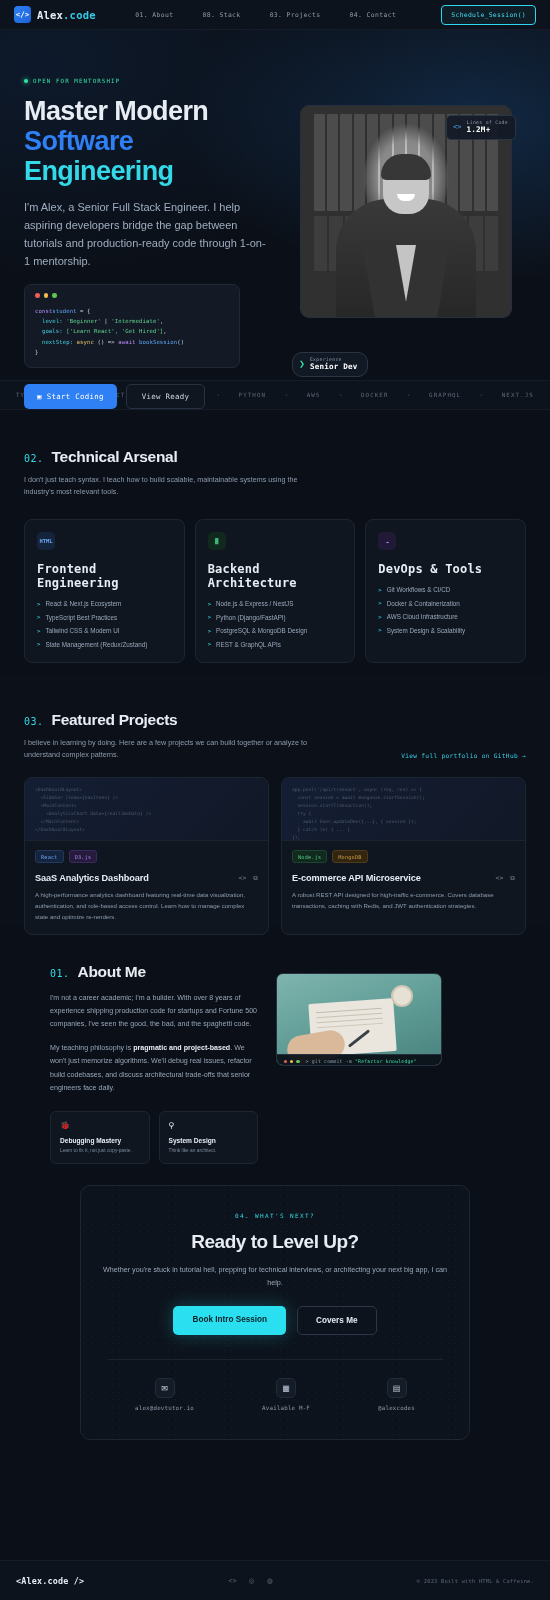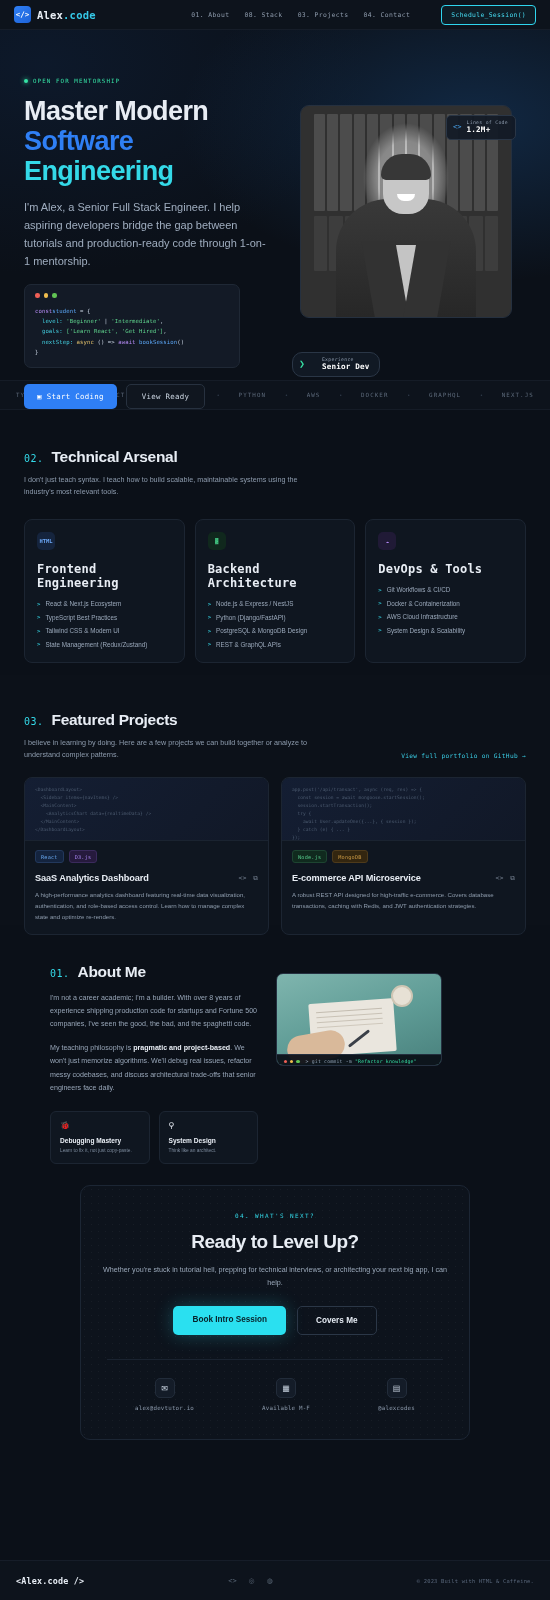--- a/index.html
+++ b/index.html
@@ -30,7 +30,7 @@
   }
   .brand-text { font-size:10.5px; font-weight:bold; letter-spacing:.2px; }
   .brand-text .c { color:#35c9e8; }
-  #nav-links { margin-left:auto; display:flex; align-items:center; gap:15px; }
+  #nav-links { margin-left:auto; display:flex; align-items:center; gap:29px; }
   .nav-link { font-size:6.4px; color:#8d9aab; letter-spacing:.4px; white-space:nowrap; }
   .nav-cta {
     margin-left:16px; border:1px solid #2fd6ef; border-radius:4px;

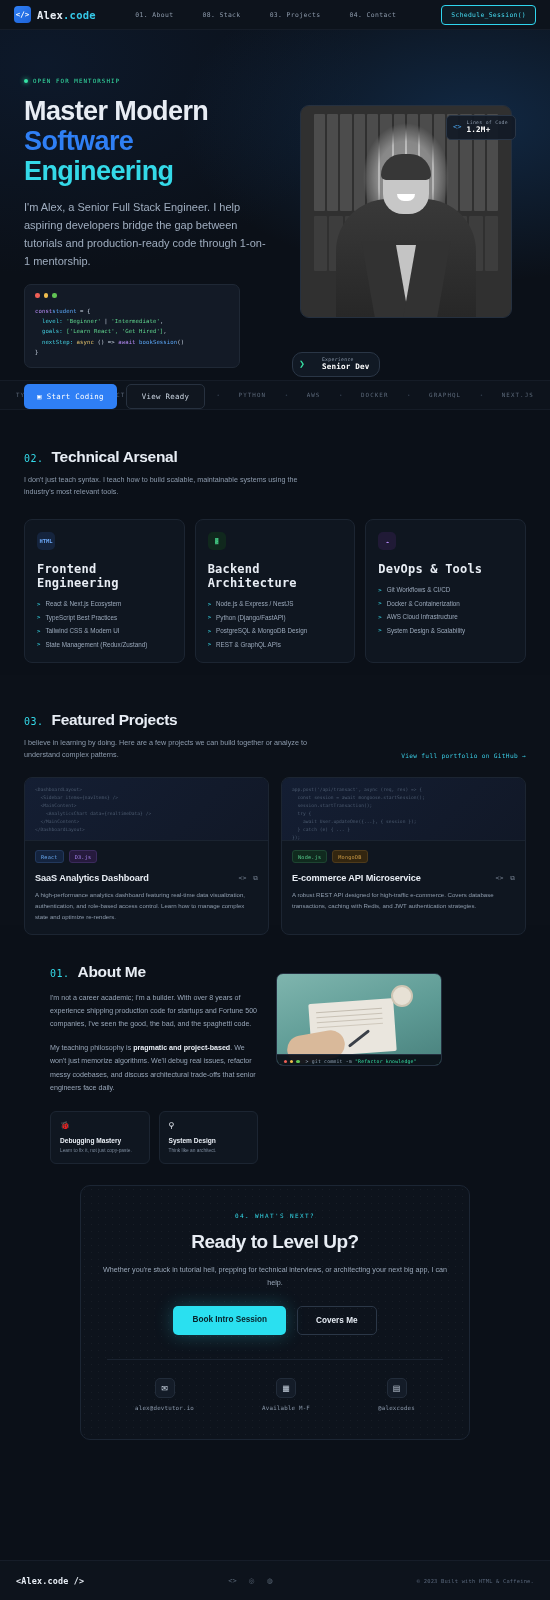--- a/index.html
+++ b/index.html
@@ -126,7 +126,7 @@
   .exp-chip {
     position:absolute; left:0px; bottom:32px;
     background:rgba(18,26,38,.93); border:1px solid #2a3646; border-radius:10px;
-    padding:4px 9px 5px 6px; display:flex; align-items:center; gap:17px;
+    padding:4px 9px 5px 6px; display:flex; align-items:center; gap:5px;
   }
   .exp-ico { color:#37e0a4; font-size:7px; }
 

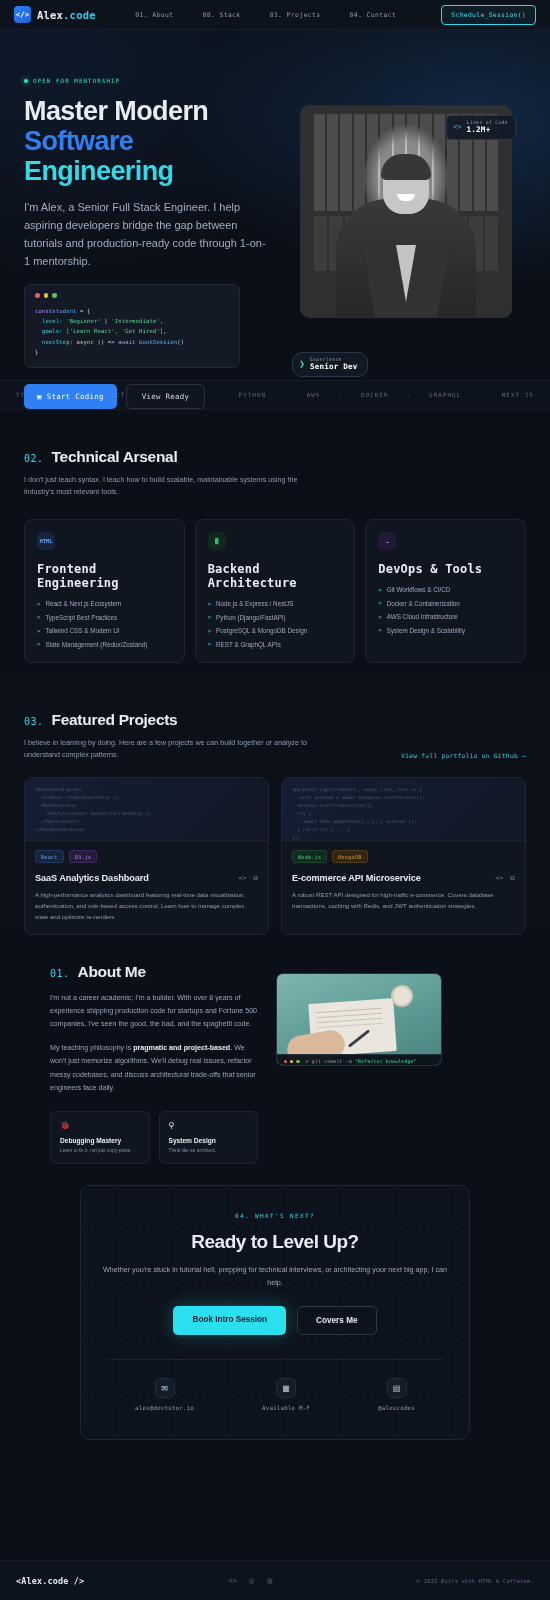--- a/index.html
+++ b/index.html
@@ -548,7 +548,7 @@
           <span class="sec-title">About Me</span>
         </div>
         <div class="about-p">I'm not a career academic; I'm a builder. With over 8 years of experience shipping production code for startups and Fortune 500 companies, I've seen the good, the bad, and the spaghetti code.</div>
-        <div class="about-p"><span>My teaching philosophy is </span><b>pragmatic and project-based</b><span>. We won't just memorize algorithms. We'll debug real issues, refactor messy codebases, and discuss architectural trade-offs that senior engineers face daily.</span></div>
+        <div class="about-p"><span>My teaching philosophy is </span><b>pragmatic and project-based</b><span>. We won't just memorize algorithms. We'll debug real issues, refactor build codebases, and discuss architectural trade-offs that senior engineers face daily.</span></div>
 
         <div class="mini-cards">
           <div class="mini-card">

